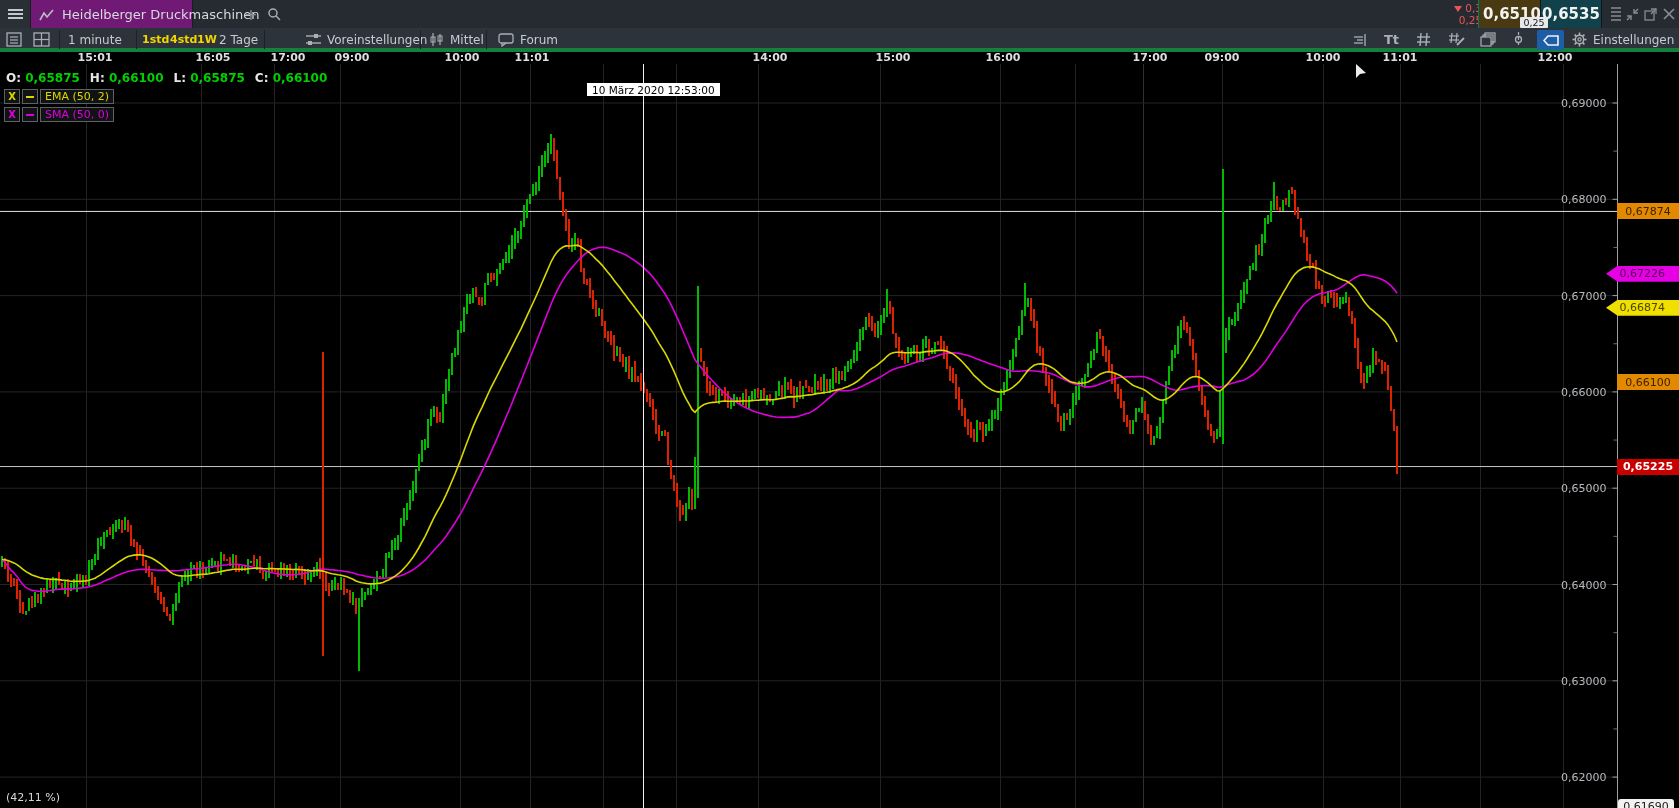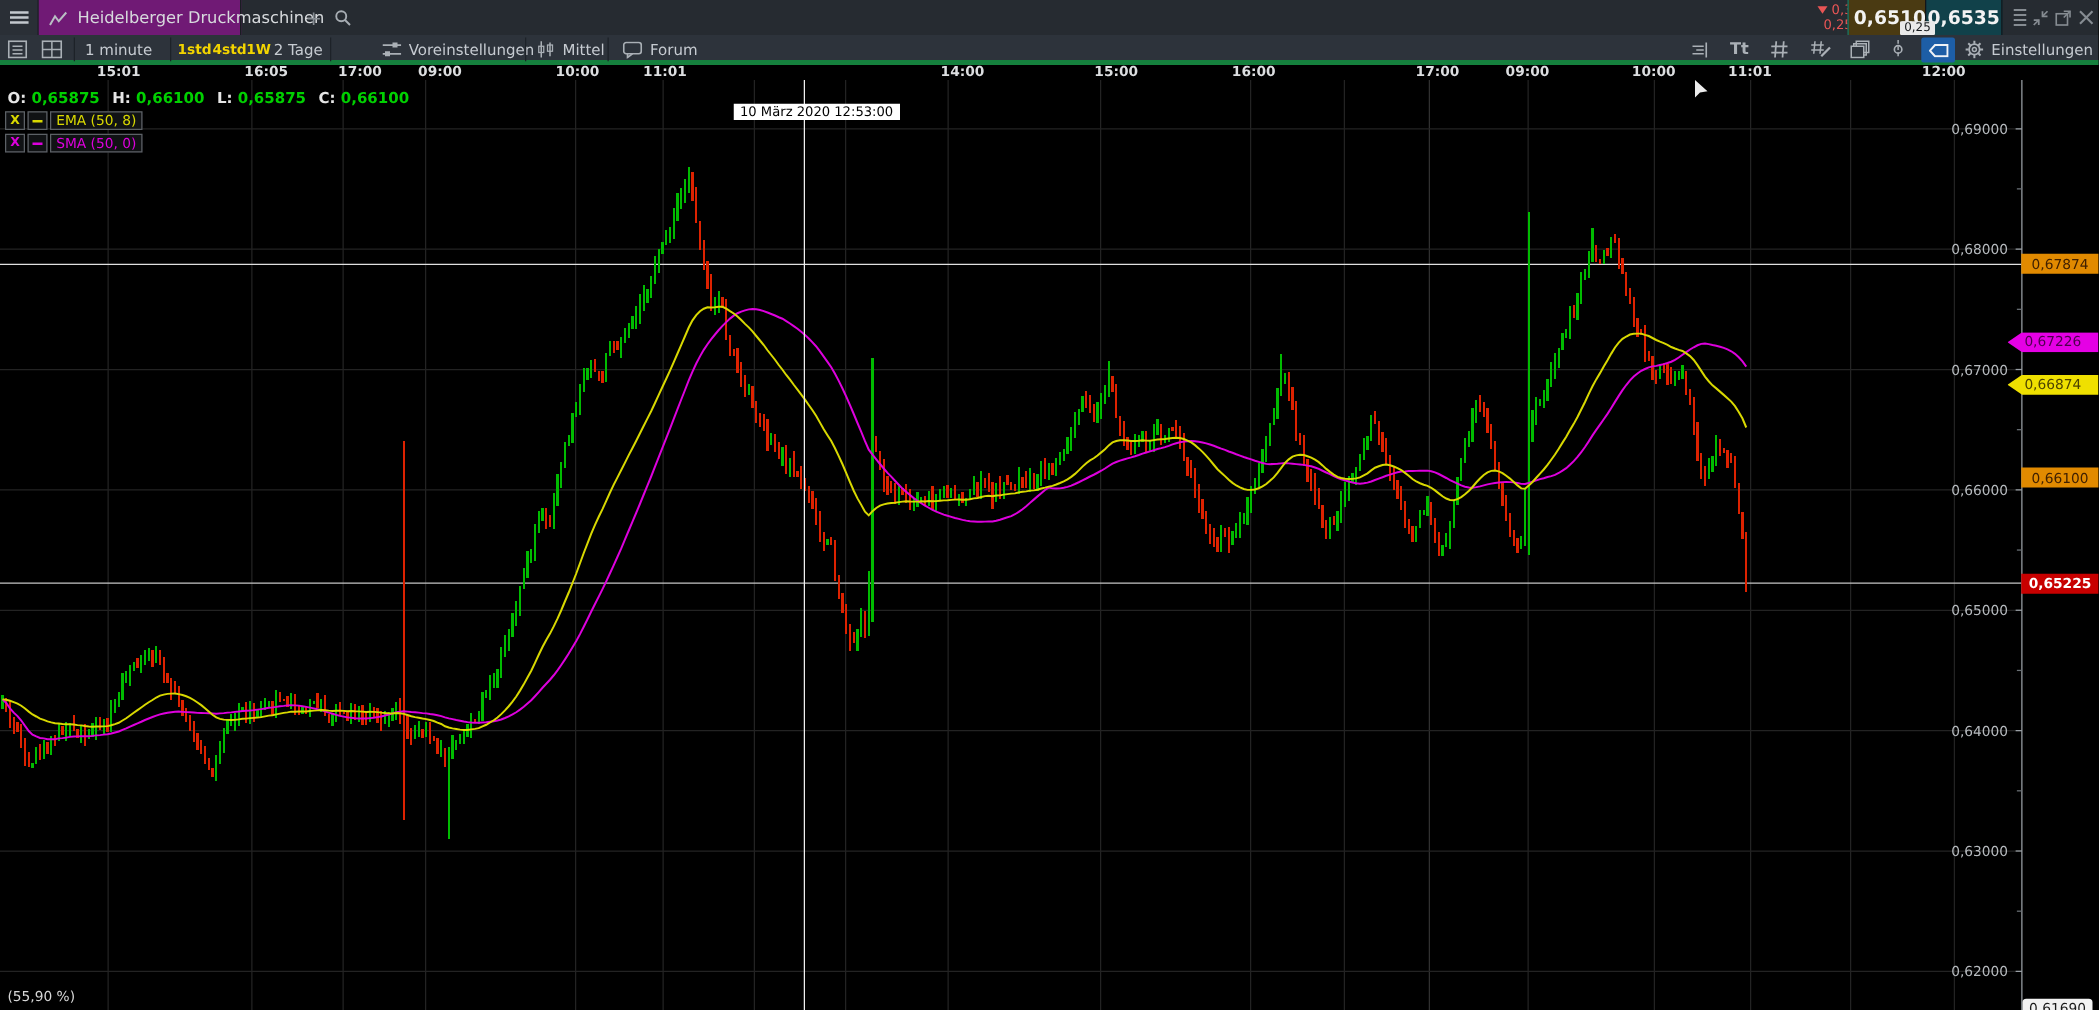--- a/index.html
+++ b/index.html
@@ -379,7 +379,7 @@
     <span class="ind-box" id="ema-dash" style="color: rgb(216, 216, 0);">
         <span class="dash"></span>
       </span>
-    <span class="ind-name" id="ema-name" style="color: rgb(216, 216, 0);">EMA (50, 8)</span>
+    <span class="ind-name" id="ema-name" style="color: rgb(216, 216, 0);">EMA (50, 2)</span>
   </div>
   <div class="ind-row" style="top:107px">
     <span class="ind-box" id="sma-x" style="color: rgb(221, 0, 221);">X</span>

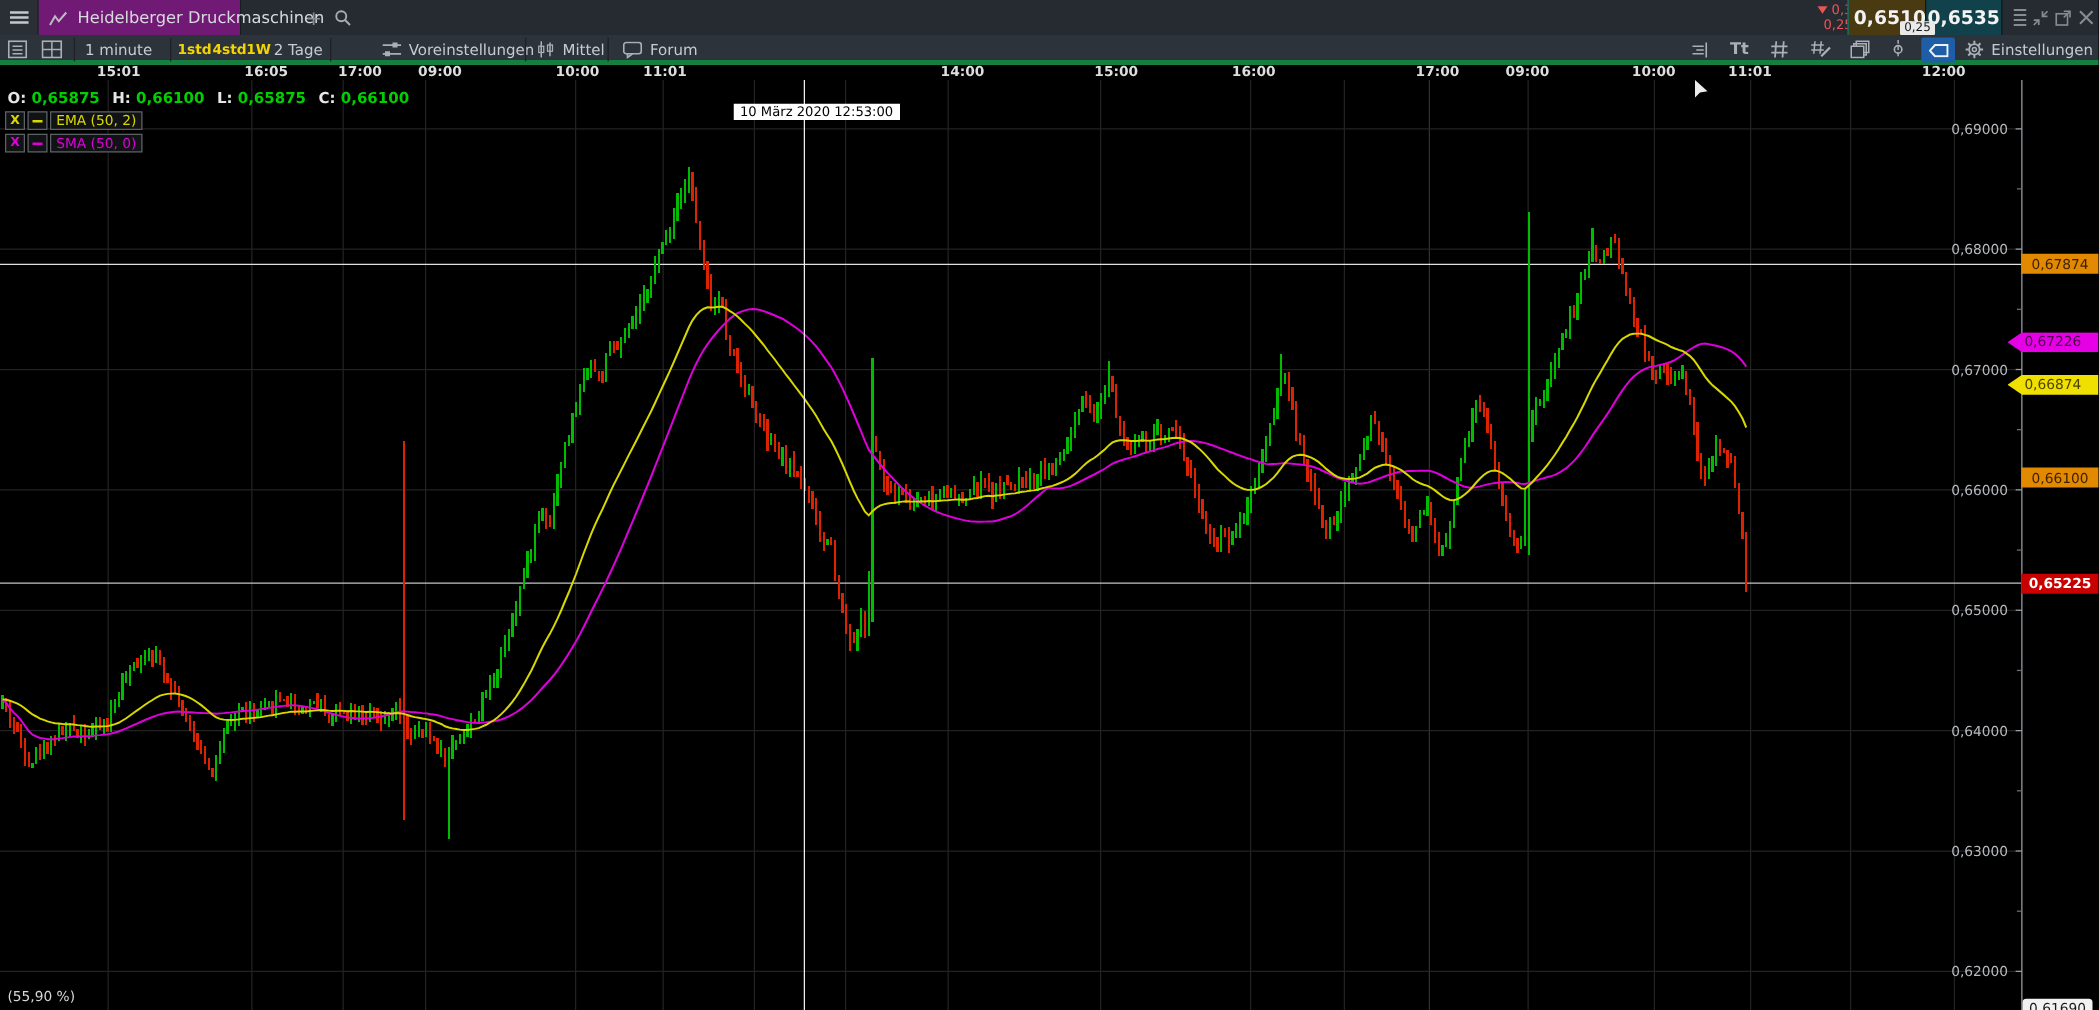--- a/index.html
+++ b/index.html
@@ -408,7 +408,7 @@
       <div class="badge round" style="background: rgb(242, 242, 242); color: rgb(26, 26, 26); top: 798.953px;">0,61690</div>
     </div>
 
-  <div class="footer-pct">(55,90 %)</div>
+  <div class="footer-pct">(42,11 %)</div>
 </div>
 
 </body></html>

